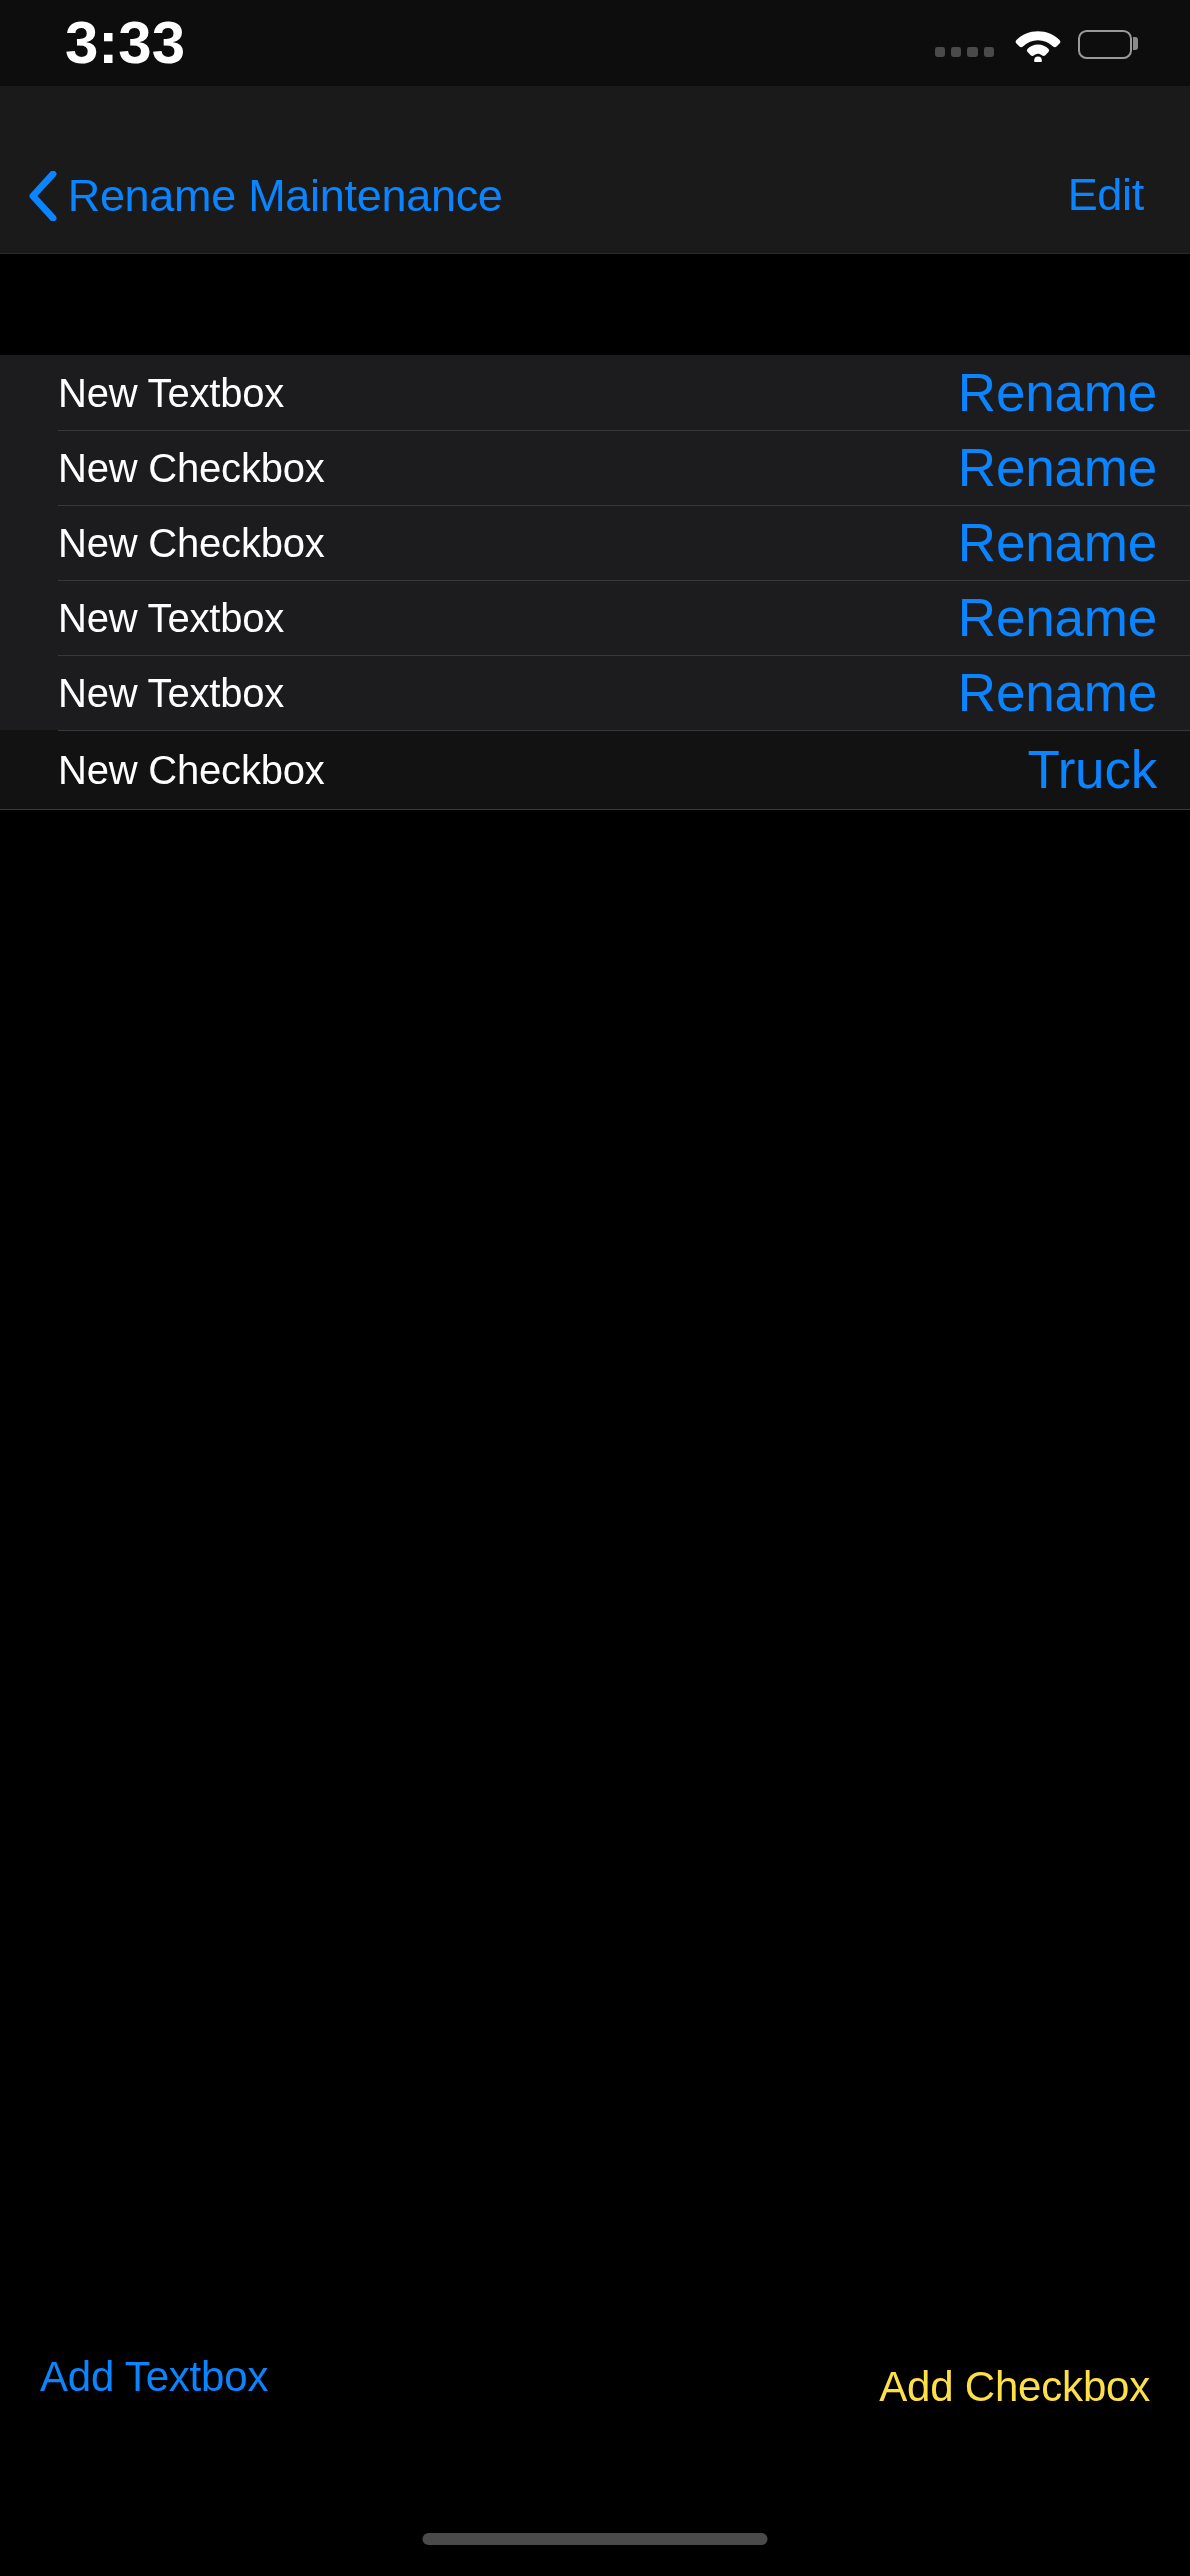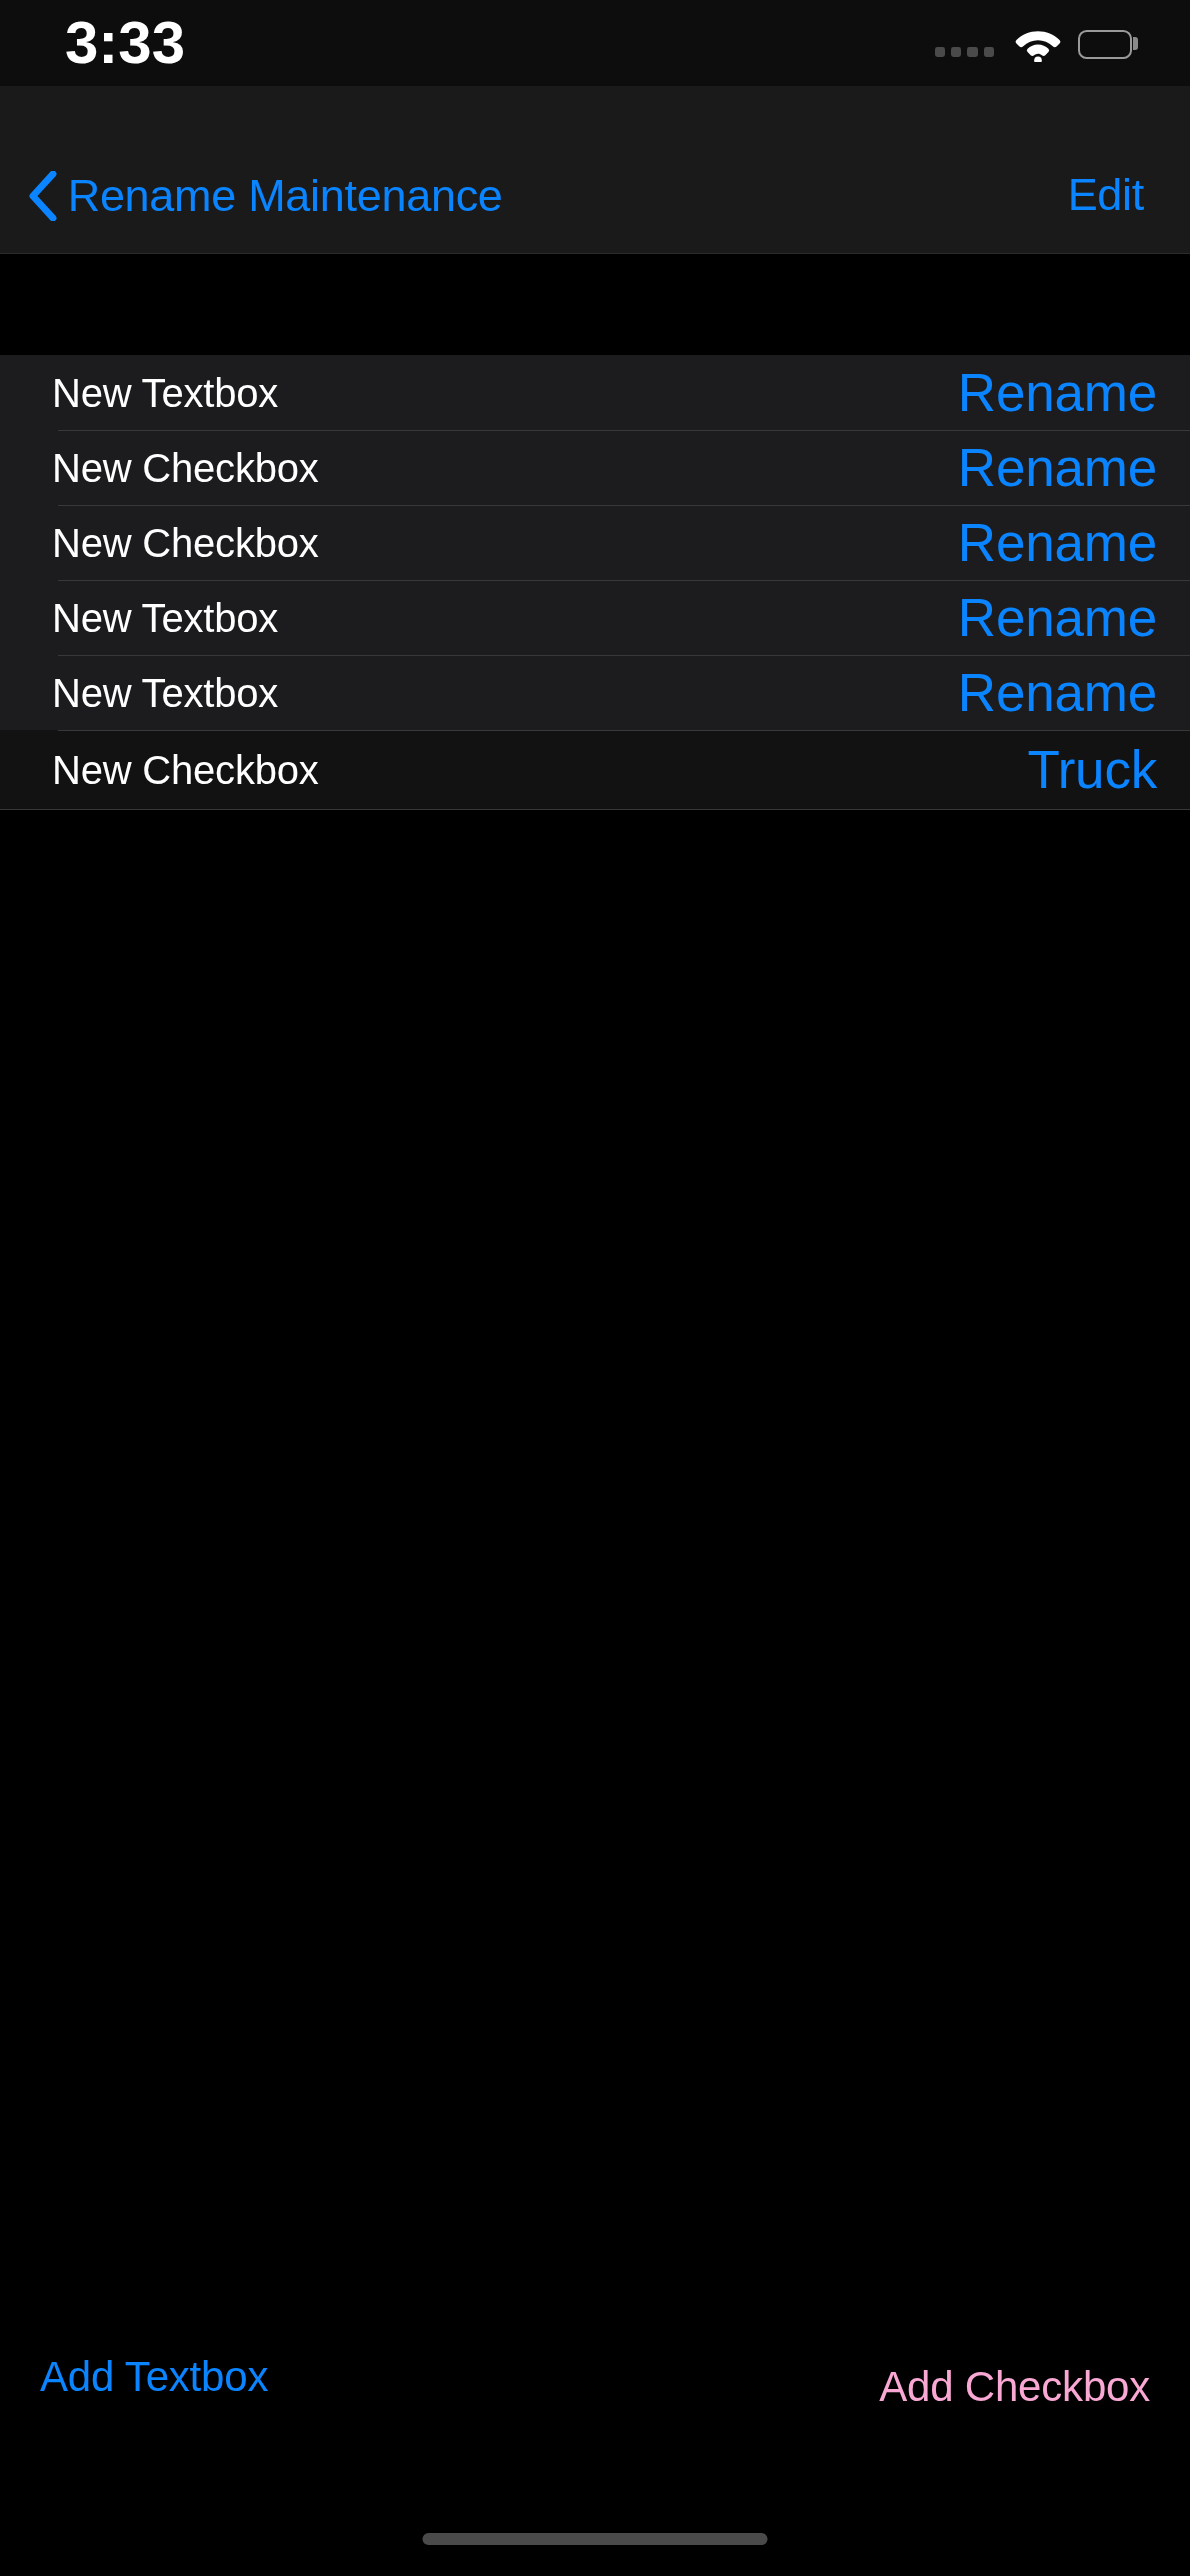--- a/index.html
+++ b/index.html
@@ -101,7 +101,7 @@
     height:1px; background:#38383A;
   }
   .row-title {
-    position:absolute; left:52px;
+    position:absolute; left:58px;
     font-size:40px; color:#FFFFFF;
     letter-spacing:-0.2px; line-height:46px;
     white-space:nowrap;

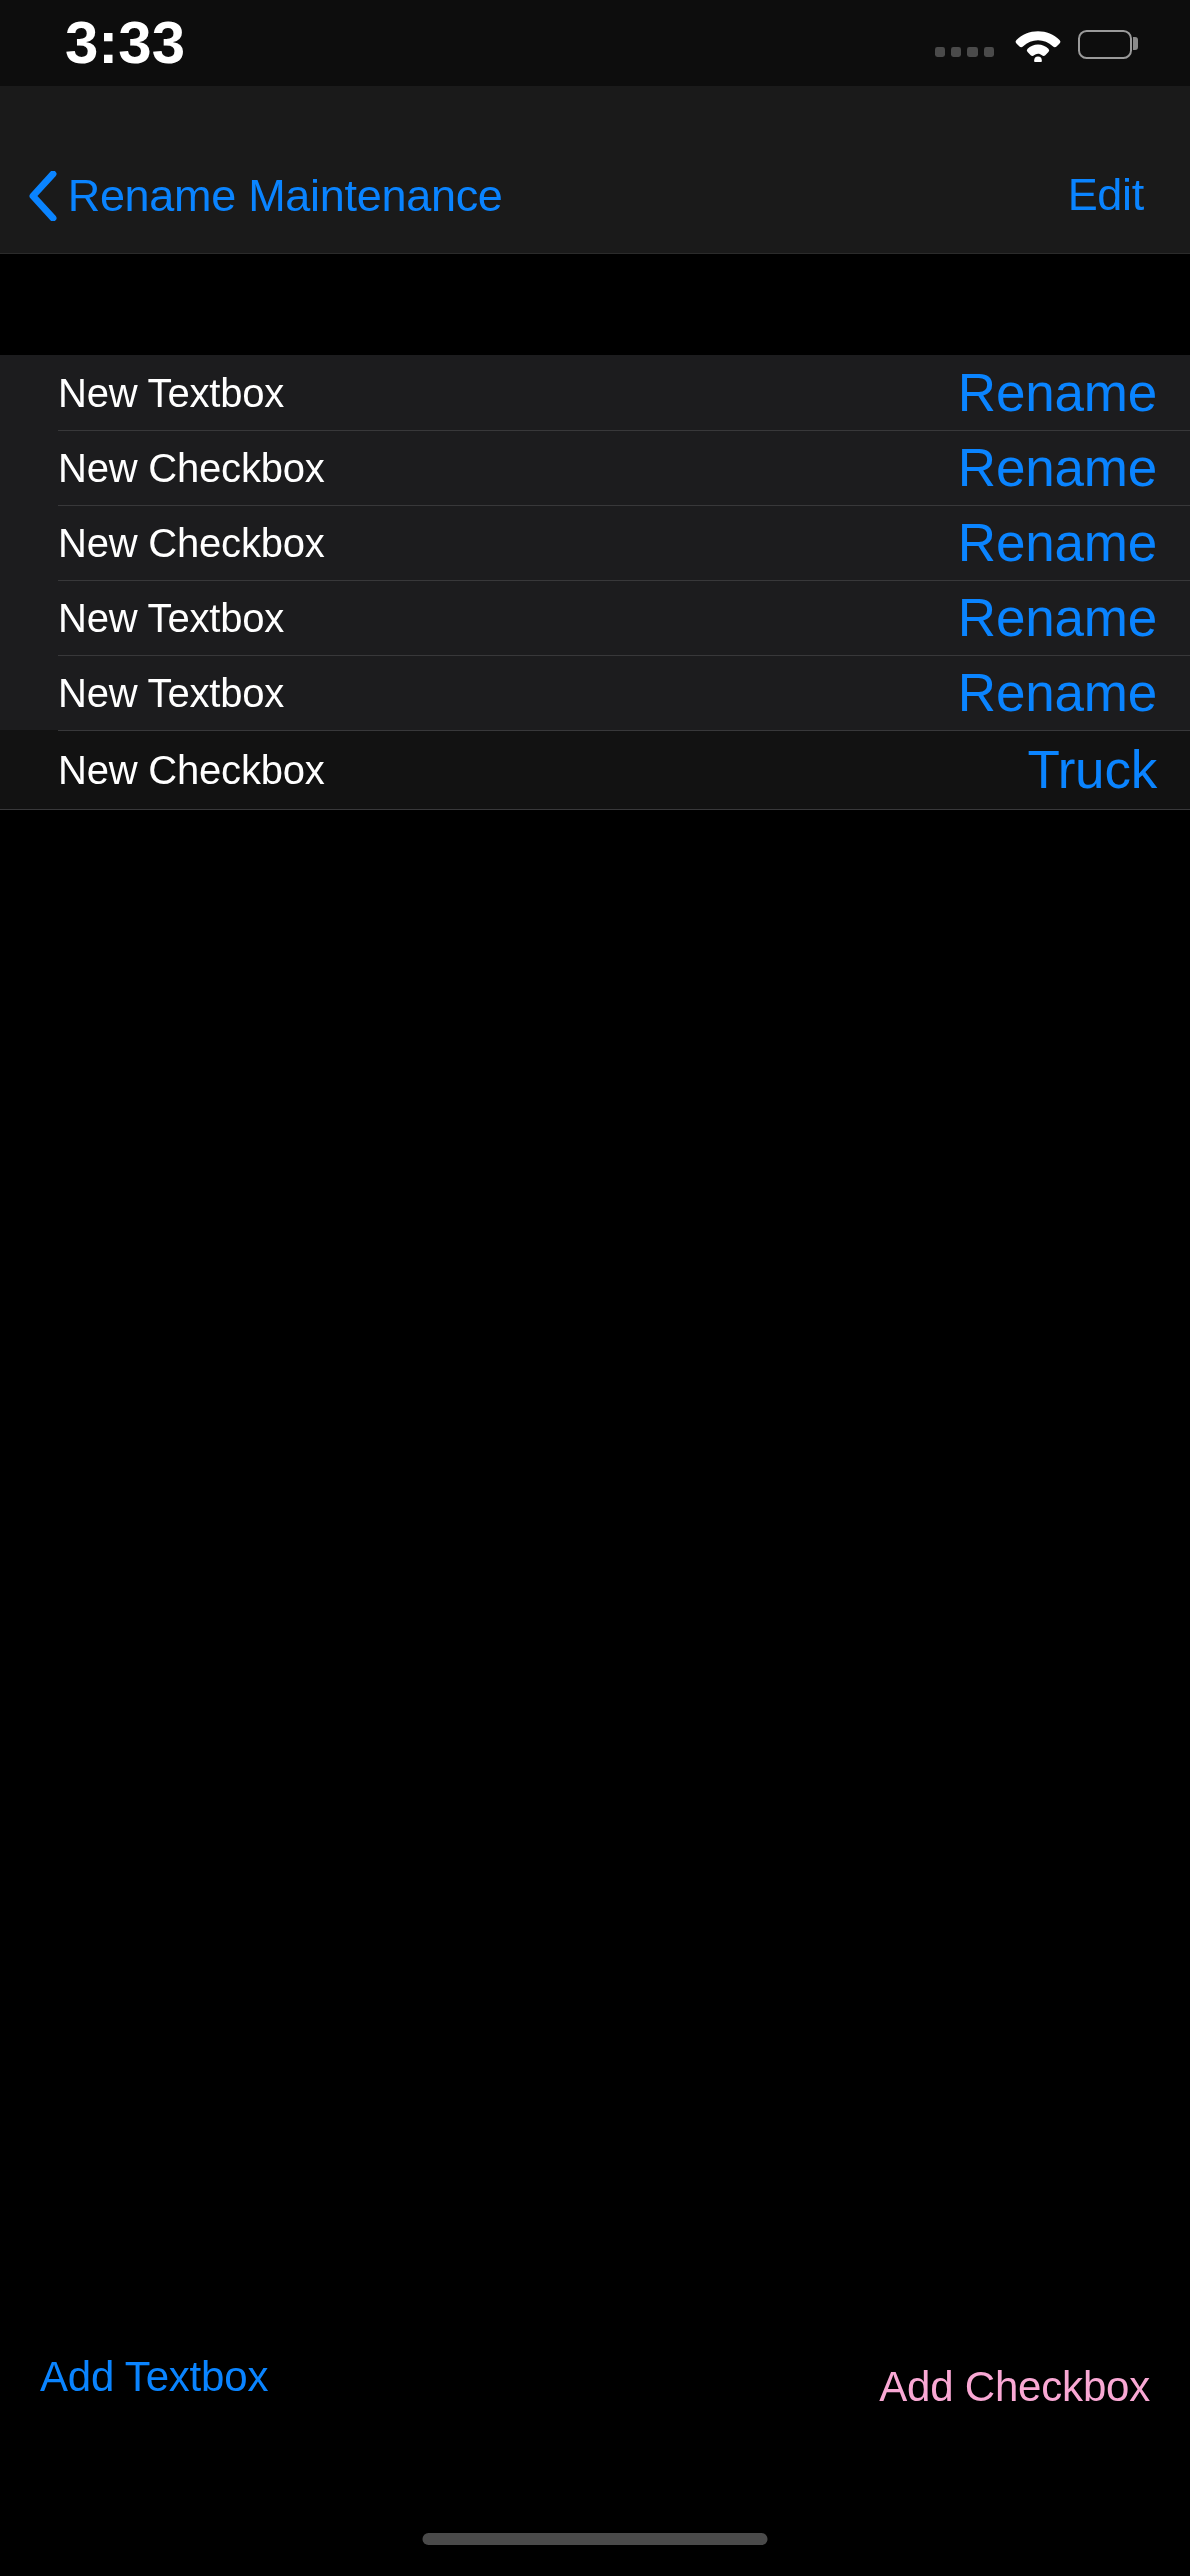--- a/index.html
+++ b/index.html
@@ -128,7 +128,7 @@
   }
   .tb-right {
     position:absolute; right:40px;
-    font-size:42px; color:#f9a8d4;
+    font-size:42px; color:#fde047;
     letter-spacing:-0.2px; line-height:50px; cursor:pointer;margin-top:20px;
   }
 

